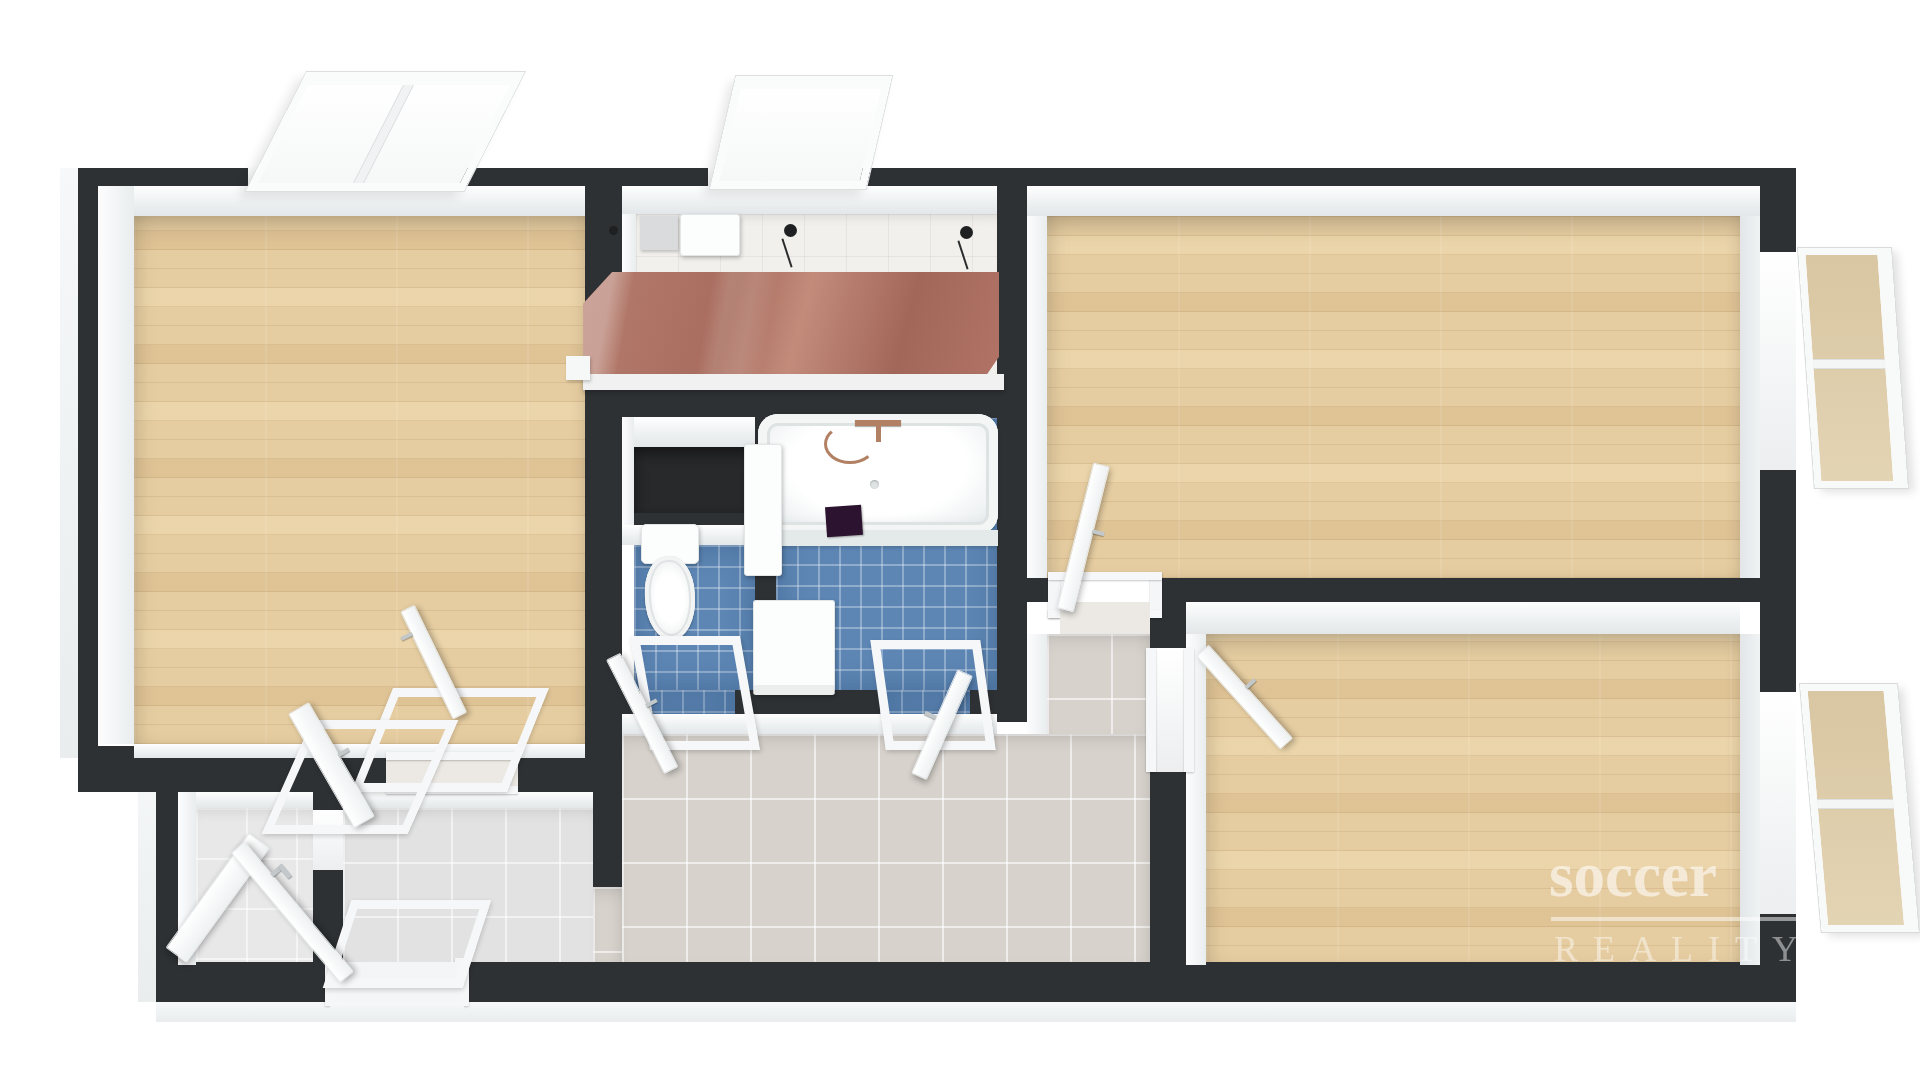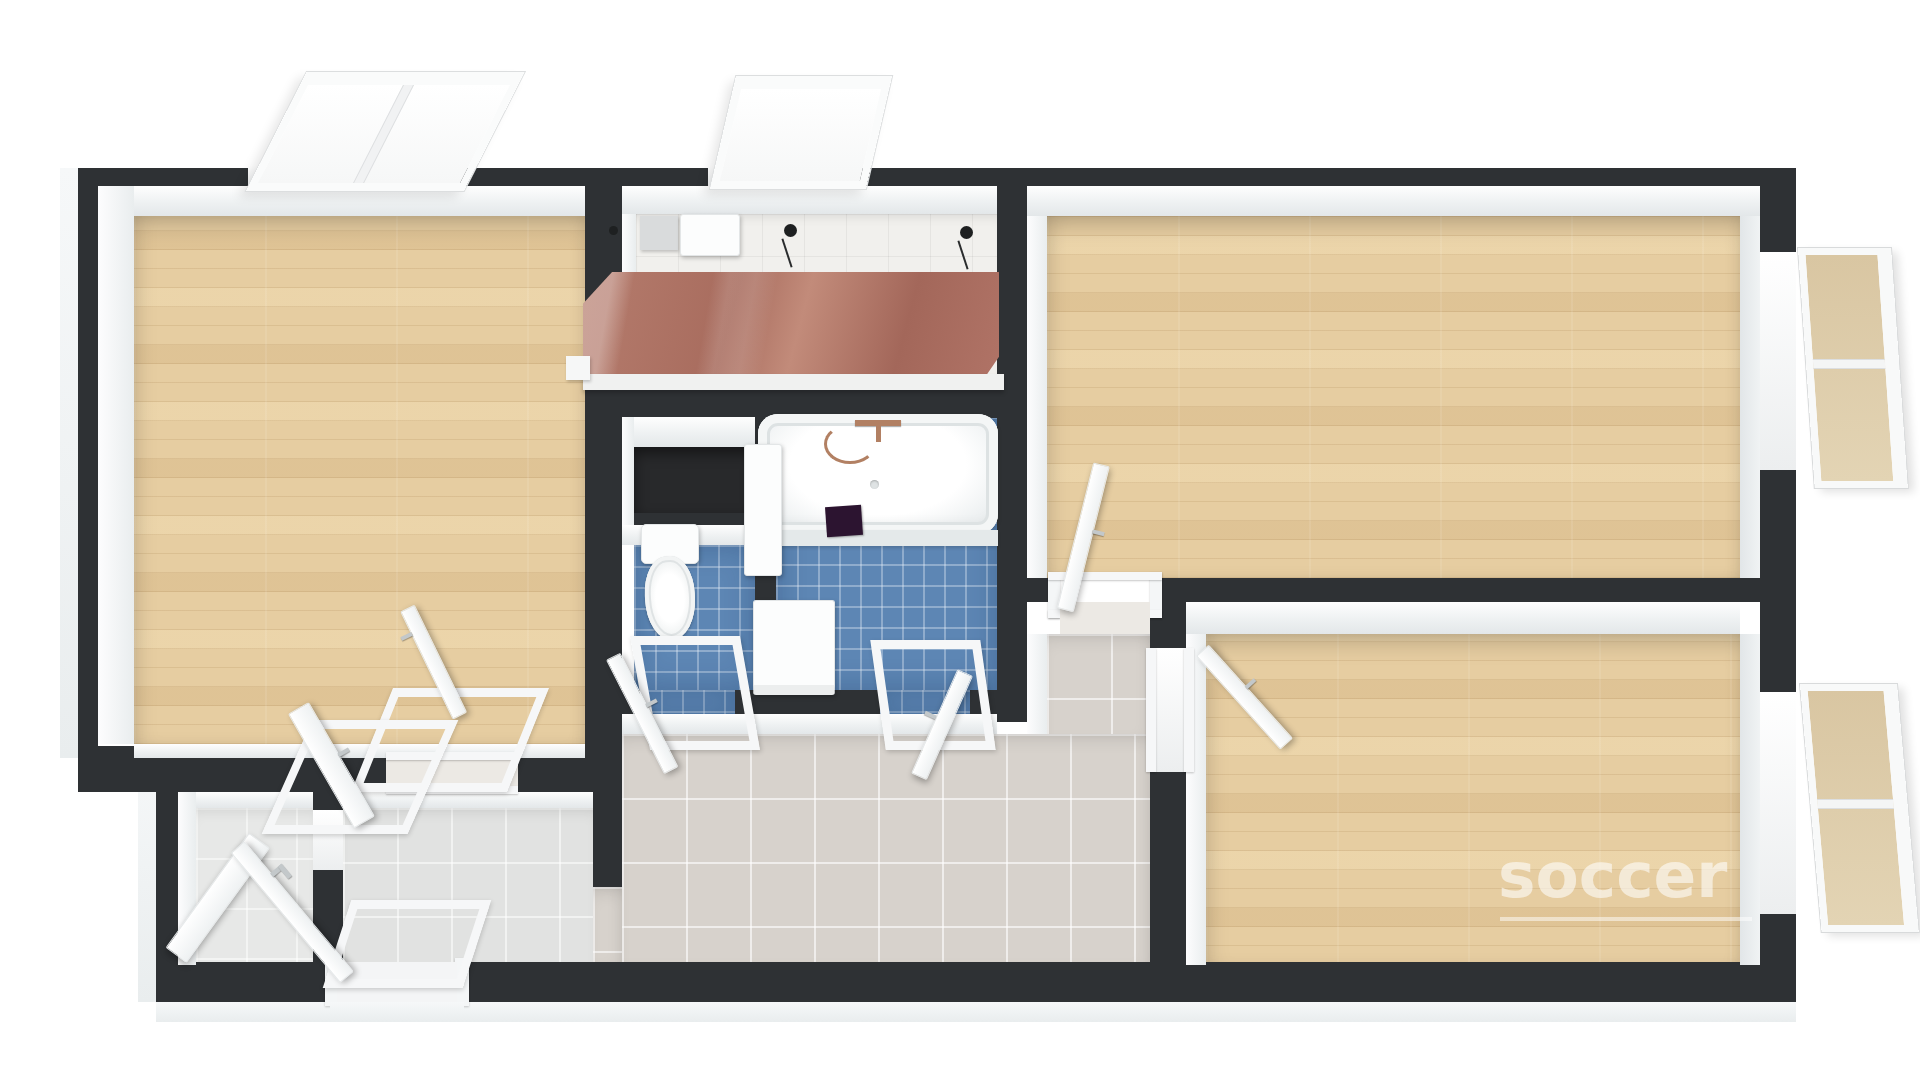--- a/index.html
+++ b/index.html
@@ -244,7 +244,7 @@
     <span class="mullh" style="top:46%;"></span>
   </div>
 
-  <div class="el" id="logo" style="left:1498px;top:844px;width:320px;">
+  <div class="el" id="logo" style="left:1549px;top:844px;width:320px;font-family:Liberation Serif, serif;">
     <div class="brand">soccer</div>
     <div class="rule"></div>
   </div>

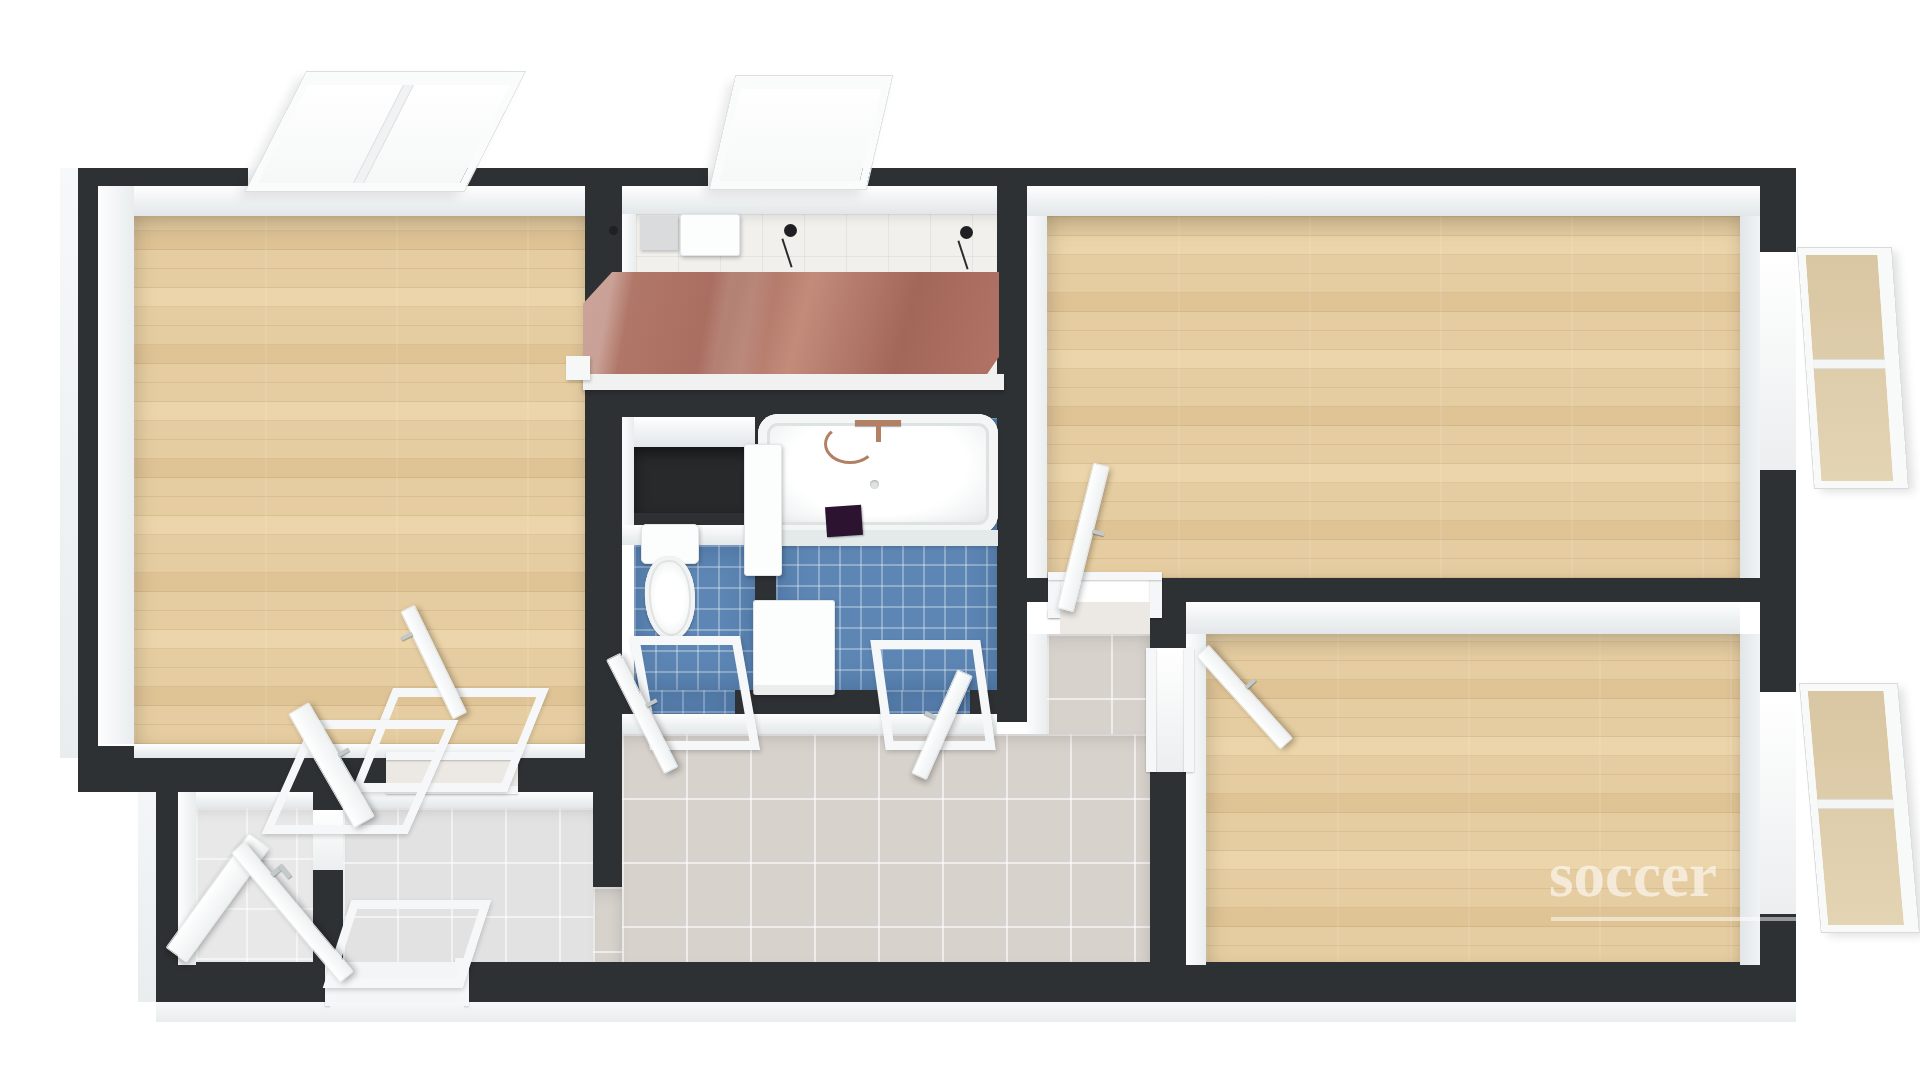--- a/index.html
+++ b/index.html
@@ -247,6 +247,7 @@
   <div class="el" id="logo" style="left:1549px;top:844px;width:320px;font-family:Liberation Serif, serif;">
     <div class="brand">soccer</div>
     <div class="rule"></div>
+    <div class="sub">REALITY</div>
   </div>
 
 </div>

